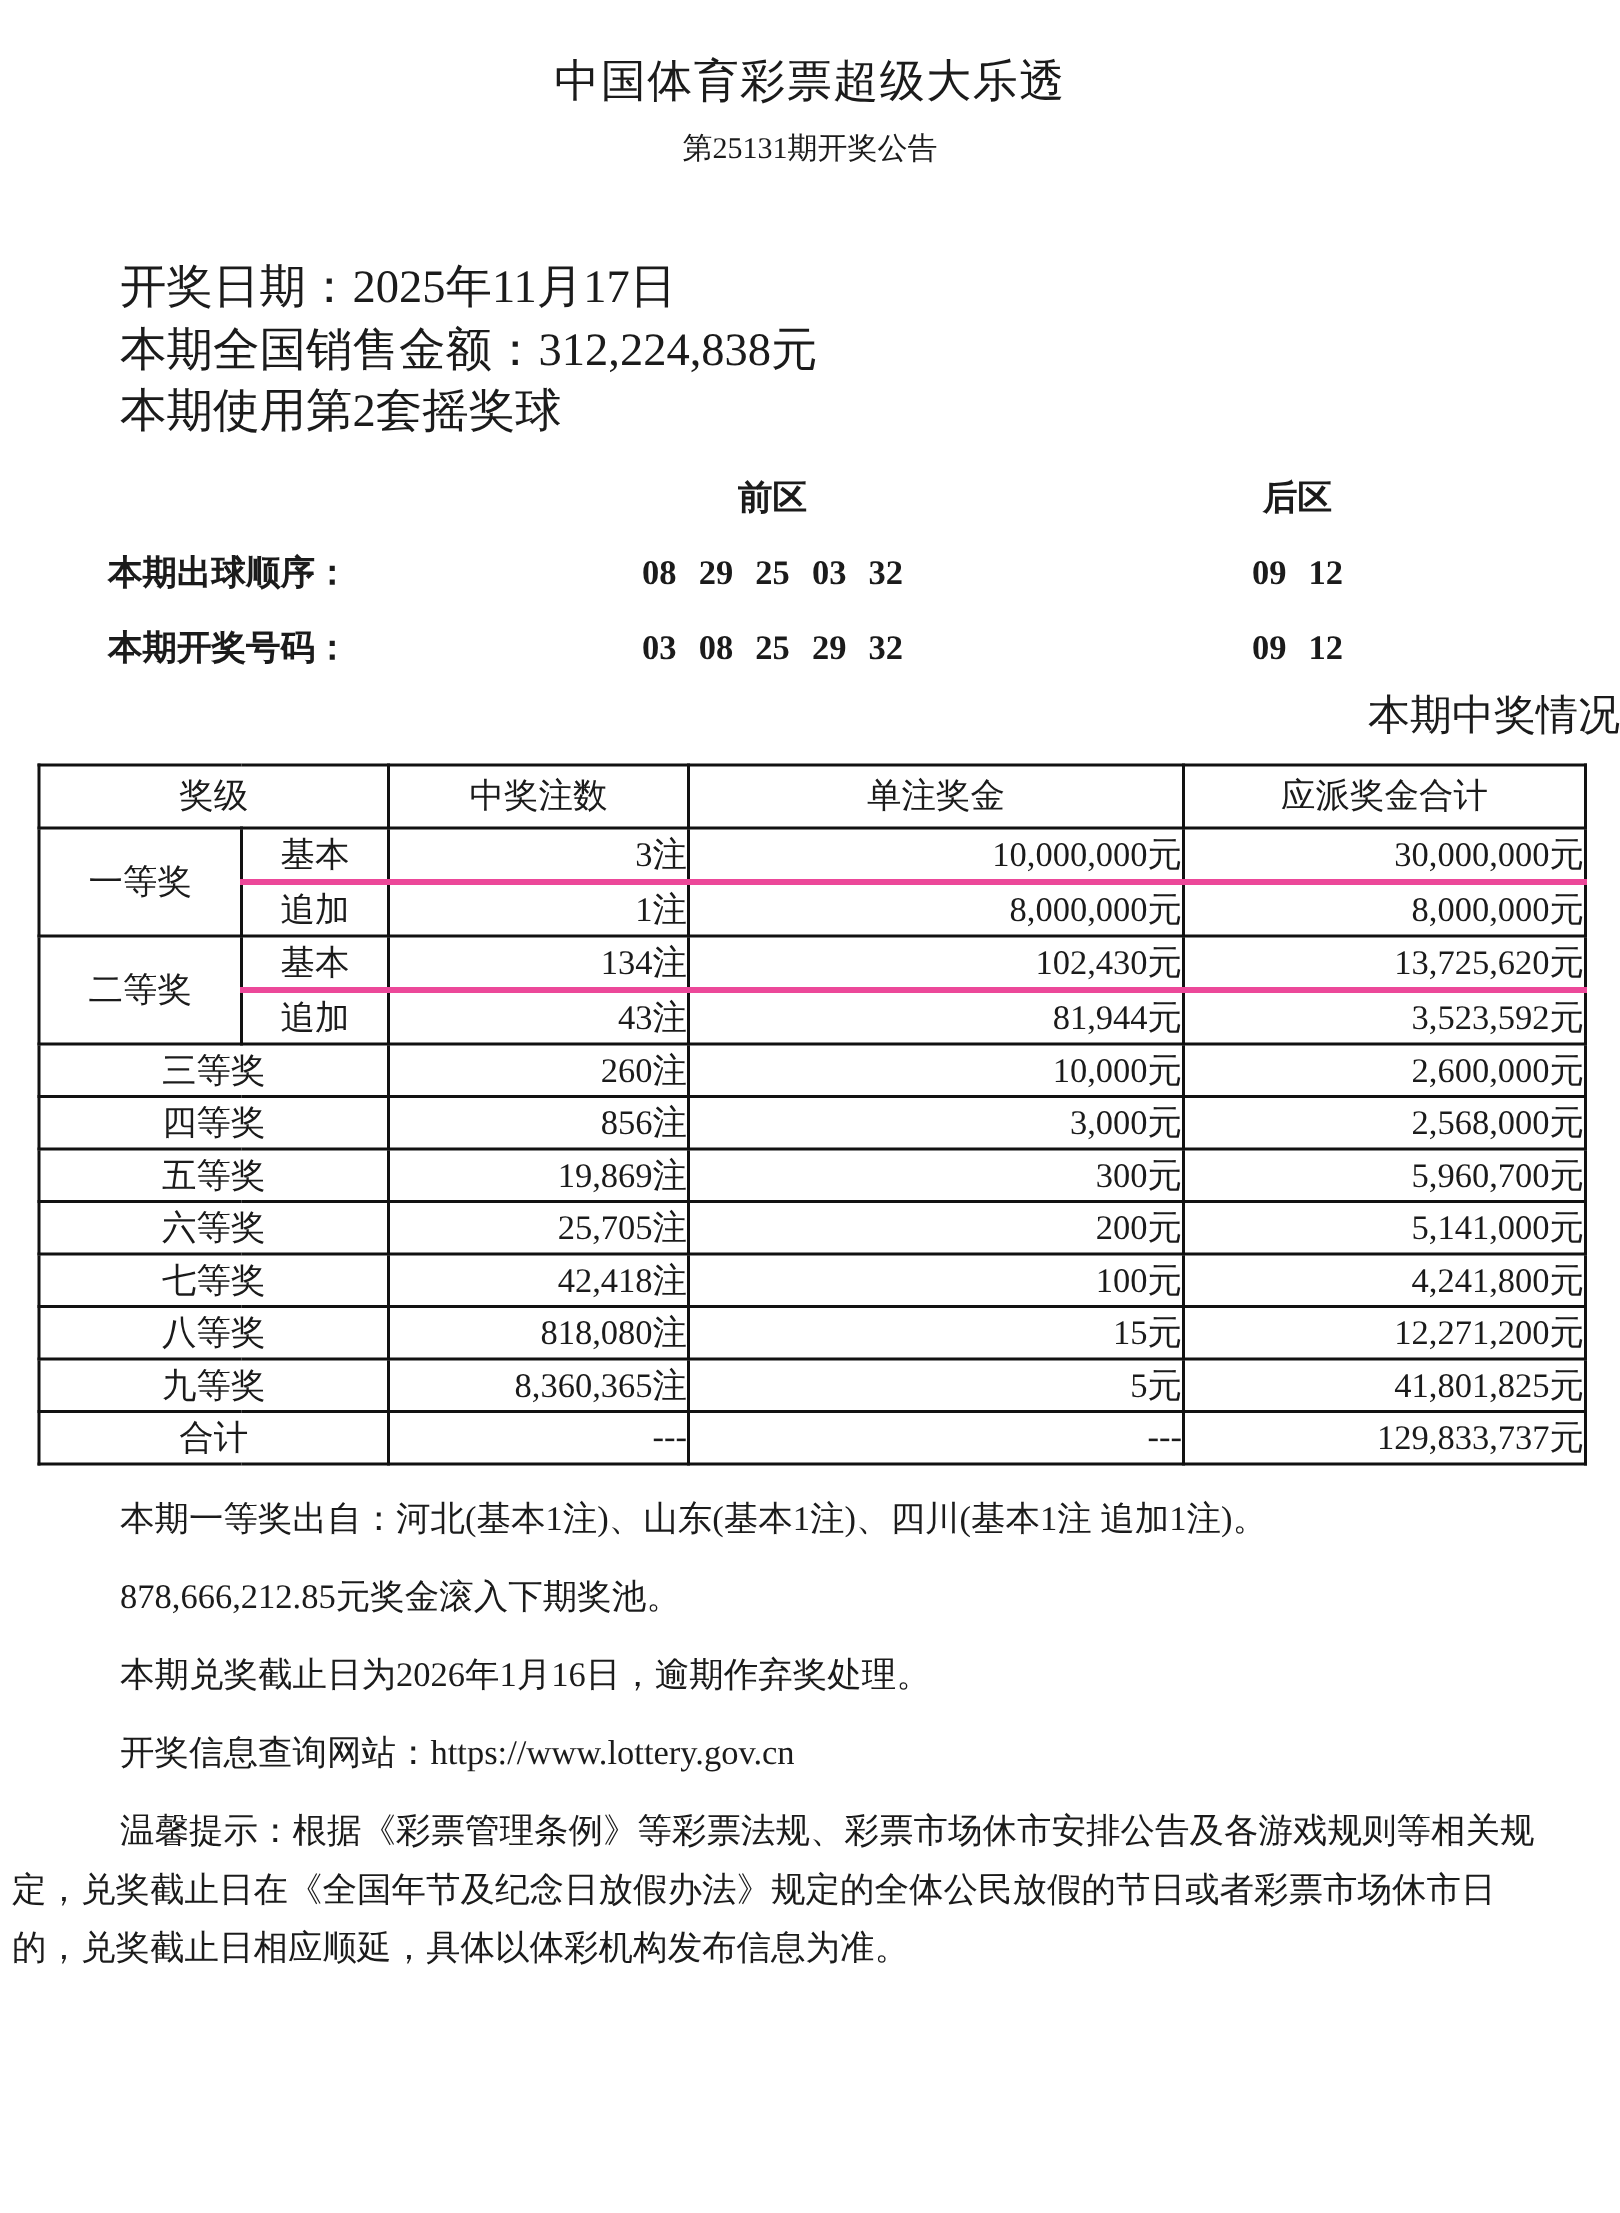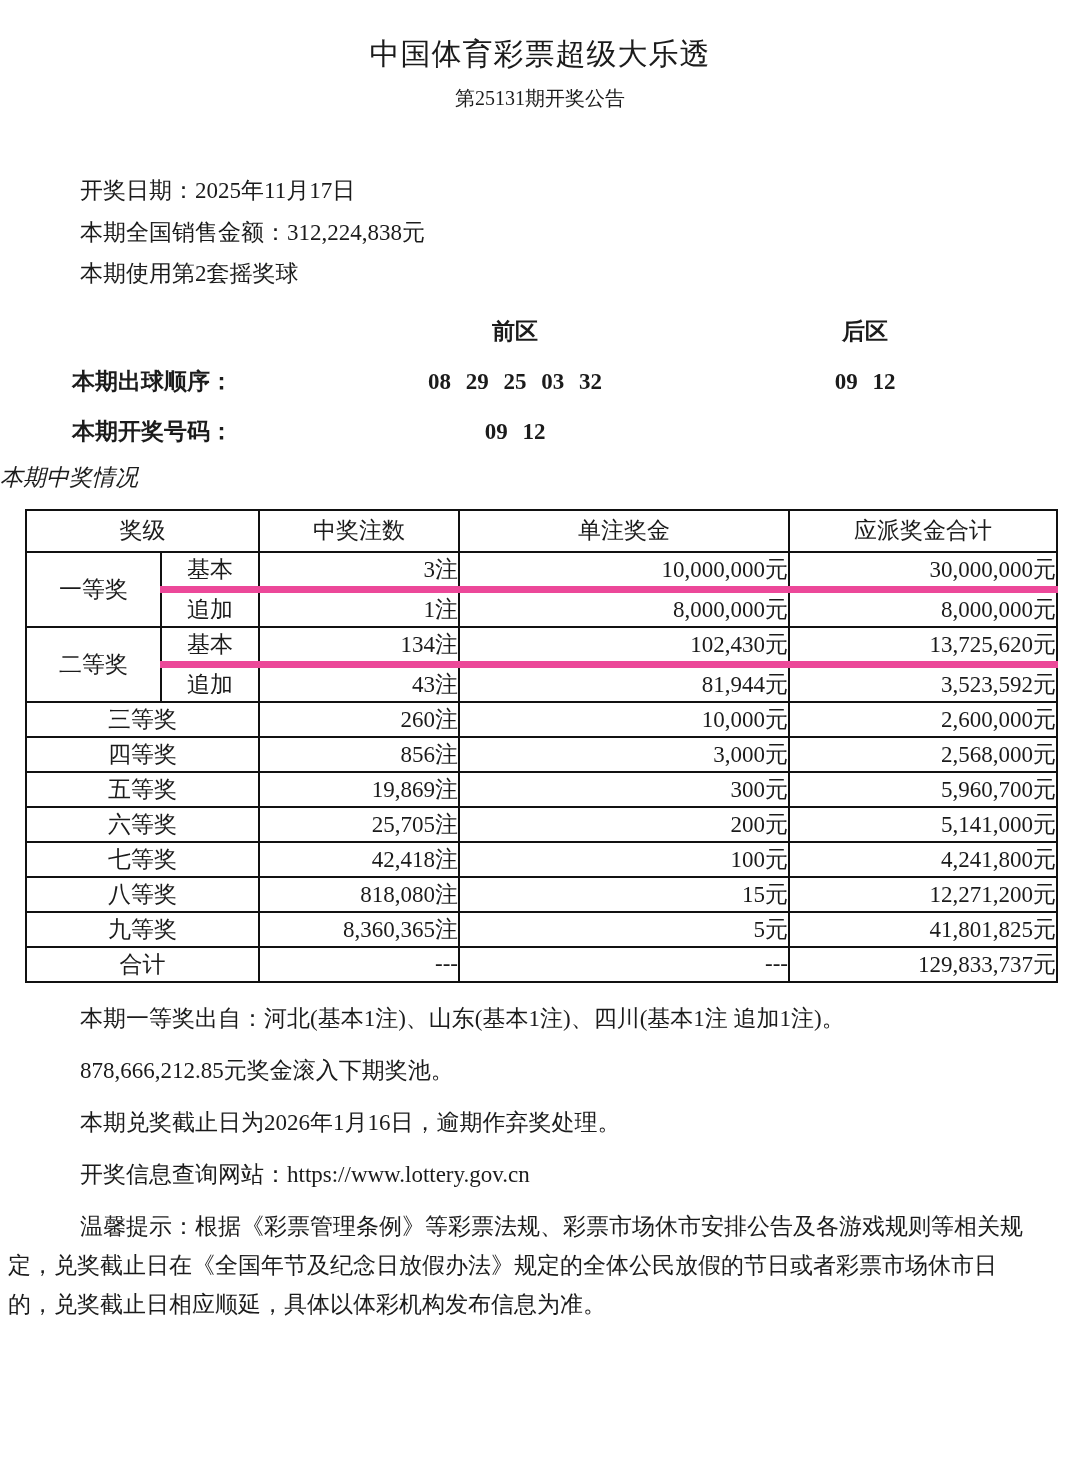--- a/index.html
+++ b/index.html
@@ -26,7 +26,7 @@
 
   .info {
     margin:58px 0 0 80px;
-    font-size:23px;
+    font-size:31px;
     line-height:41.5px;
   }
 

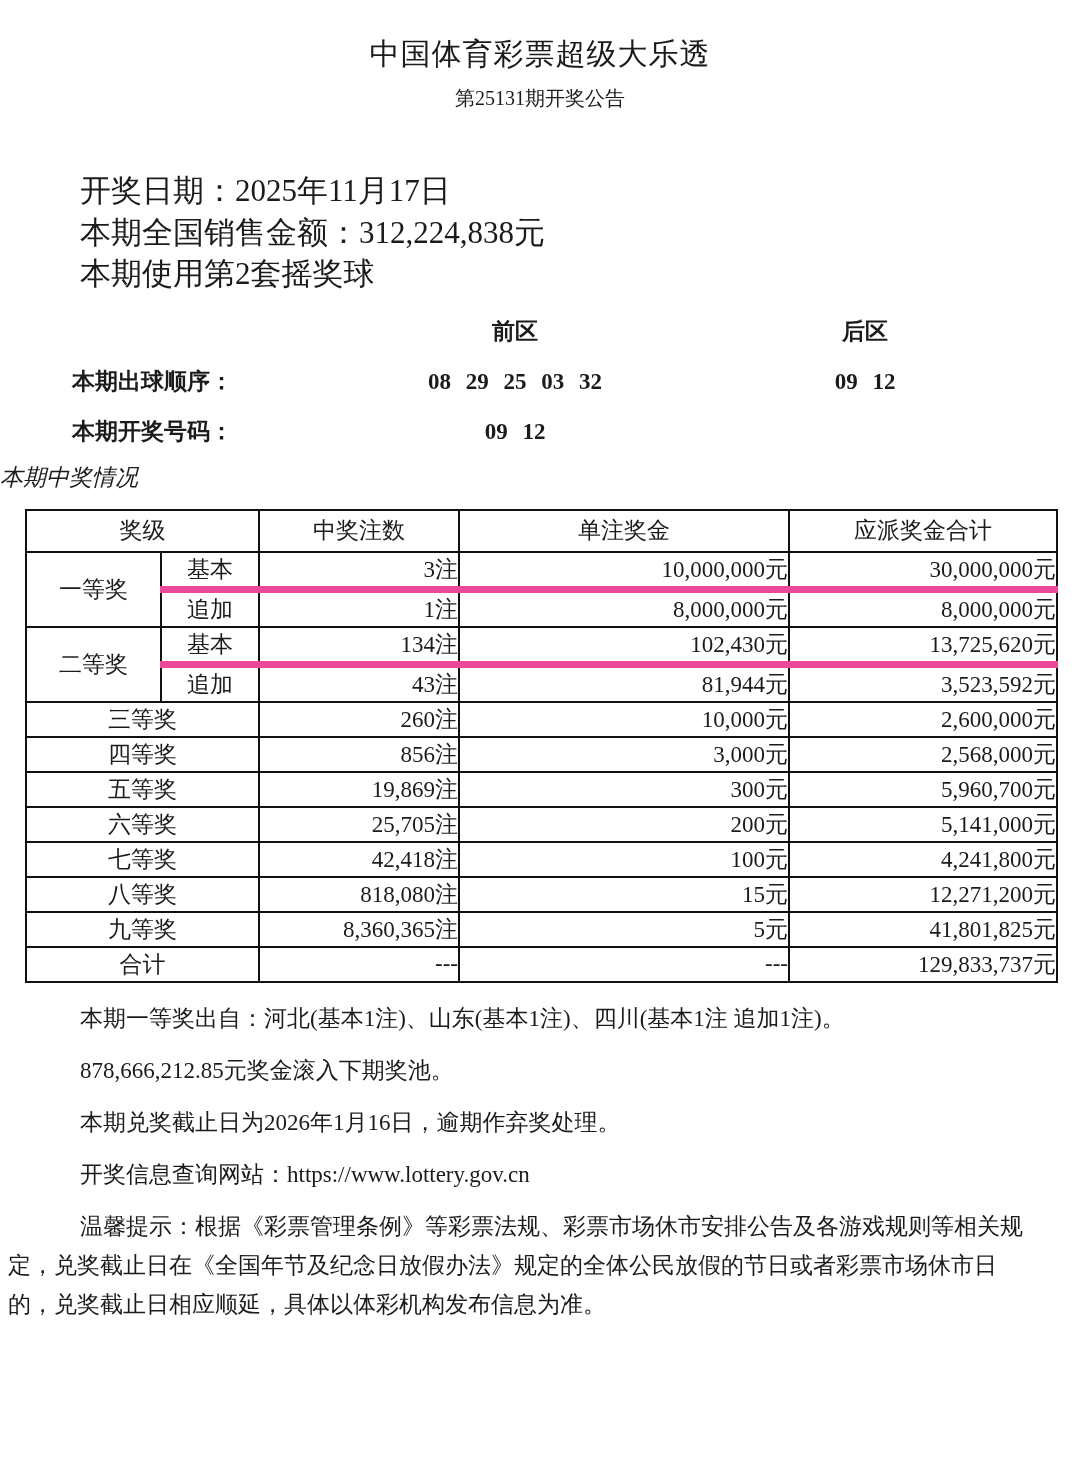--- a/index.html
+++ b/index.html
@@ -108,6 +108,7 @@
     </div>
     <div class="zrow">
       <div class="zlabel">本期开奖号码：</div>
+      <div class="zfront nums">03 08 25 29 32</div>
       <div class="zback nums">09 12</div>
     </div>
   </div>

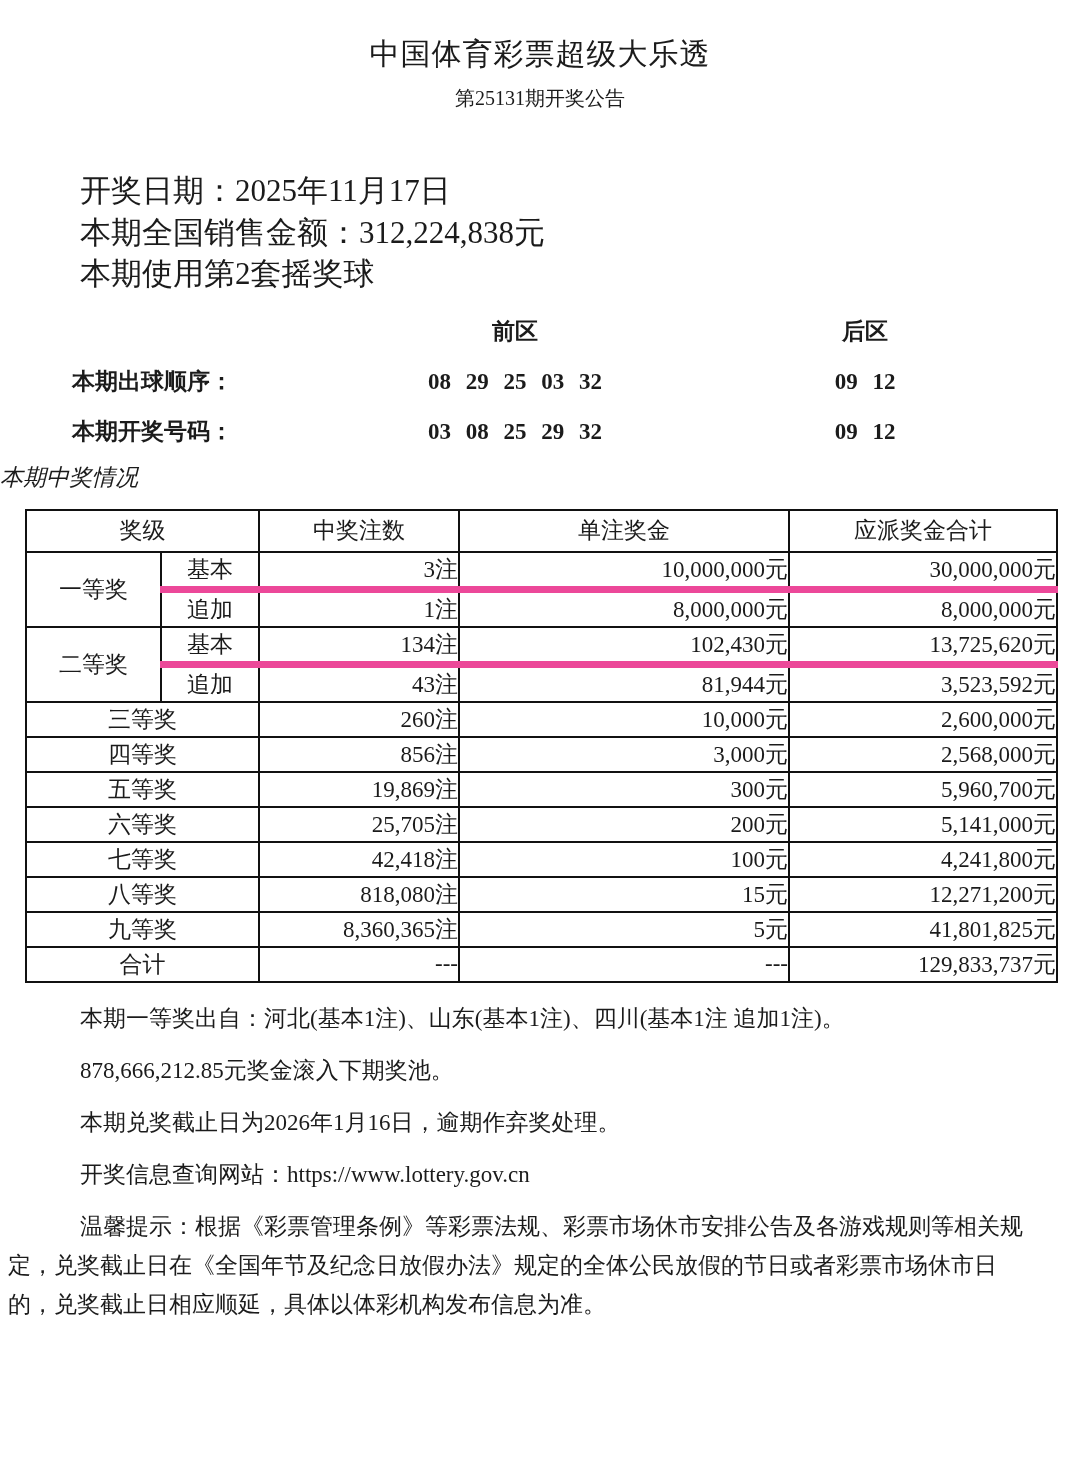--- a/index.html
+++ b/index.html
@@ -44,10 +44,9 @@
 
   .table-title {
     margin-top:6px;
-    text-align:left;
-    font-size:23px;
+    text-align:right;
+    font-size:28px;
     line-height:30px;
-    font-style:italic;
   }
 
   table.prize {

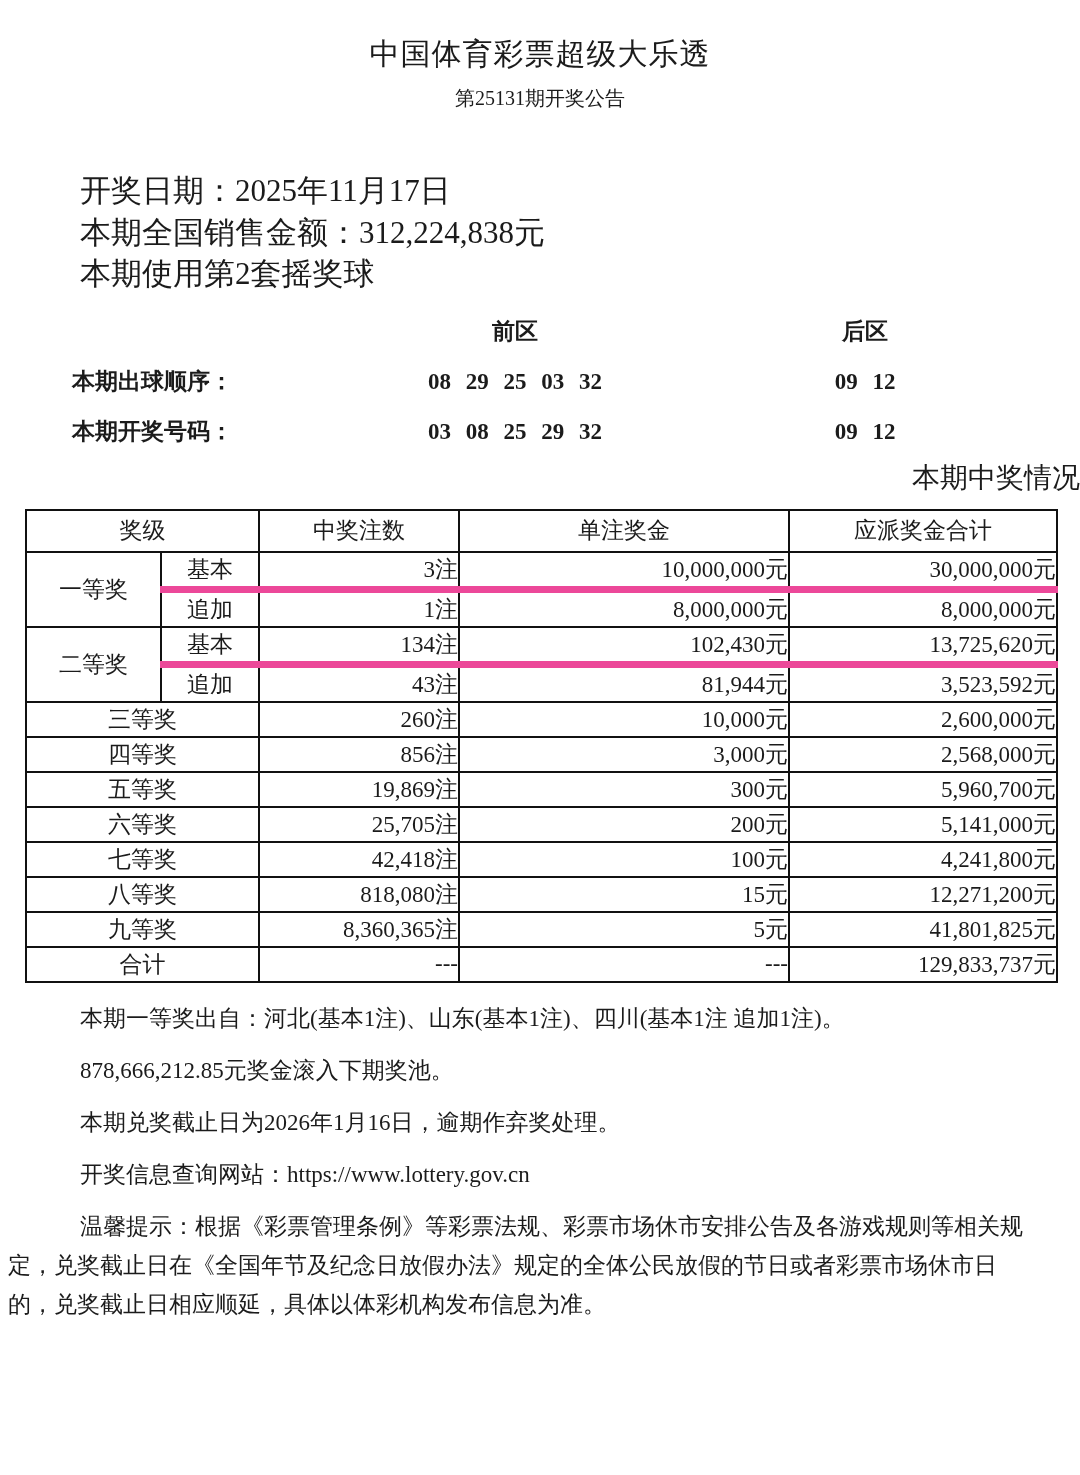--- a/index.html
+++ b/index.html
@@ -66,7 +66,7 @@
   }
   table.prize th { height:40px; text-align:center; }
   table.prize td { height:33px; }
-  tr.cont td { border-top:7px solid #ec4899; }
+  tr.cont td { border-top:4px solid #ec4899; }
   td.c, th.c { text-align:center; }
   td.r { text-align:right; padding-right:14px; }
 

